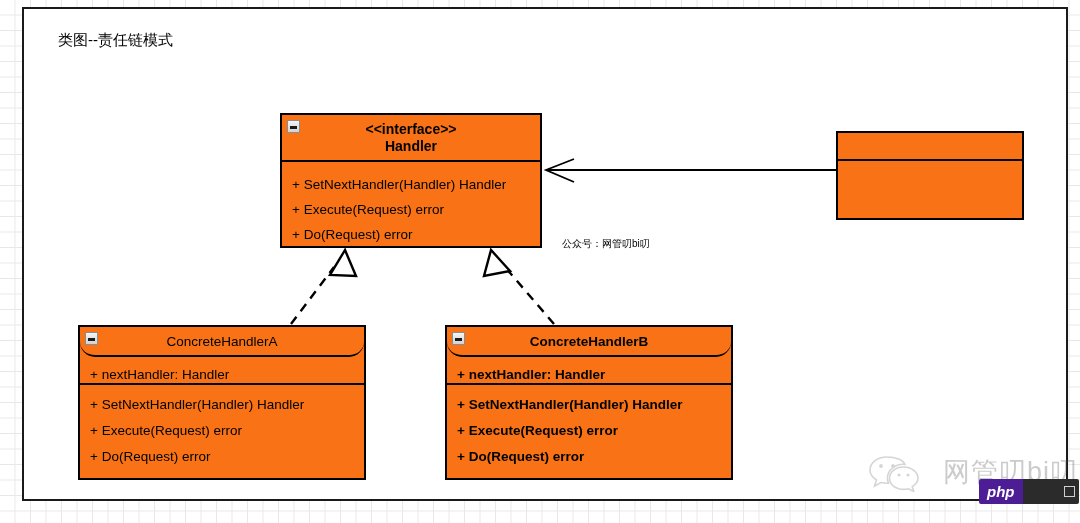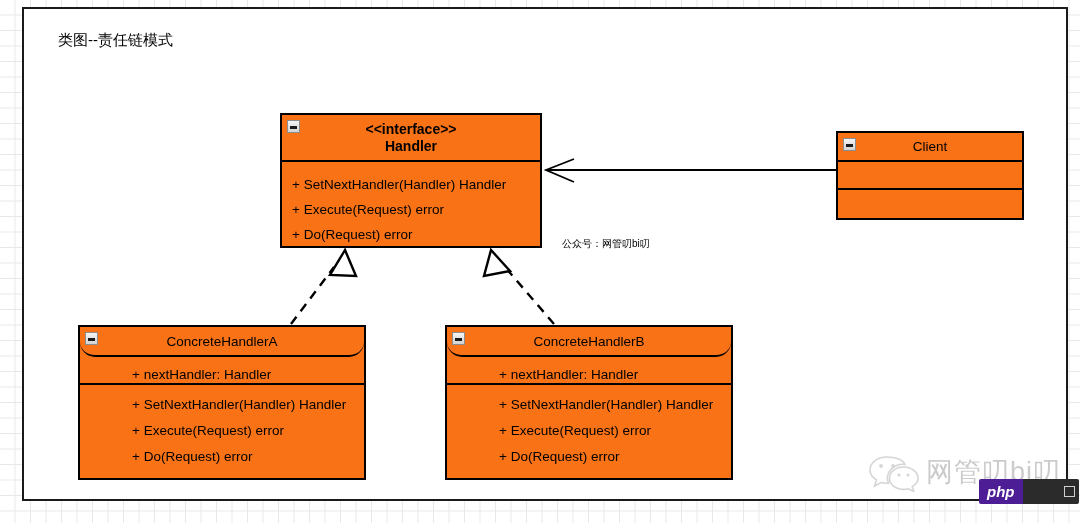--- a/index.html
+++ b/index.html
@@ -217,10 +217,6 @@
   </div>
 
   <div class="uml-box" id="box-client">
-    <div class="uml-header">
-      <span class="collapse-icon"></span>
-      <div>Client</div>
-    </div>
     <div class="uml-compartment divided"></div>
     <div class="uml-compartment"></div>
   </div>

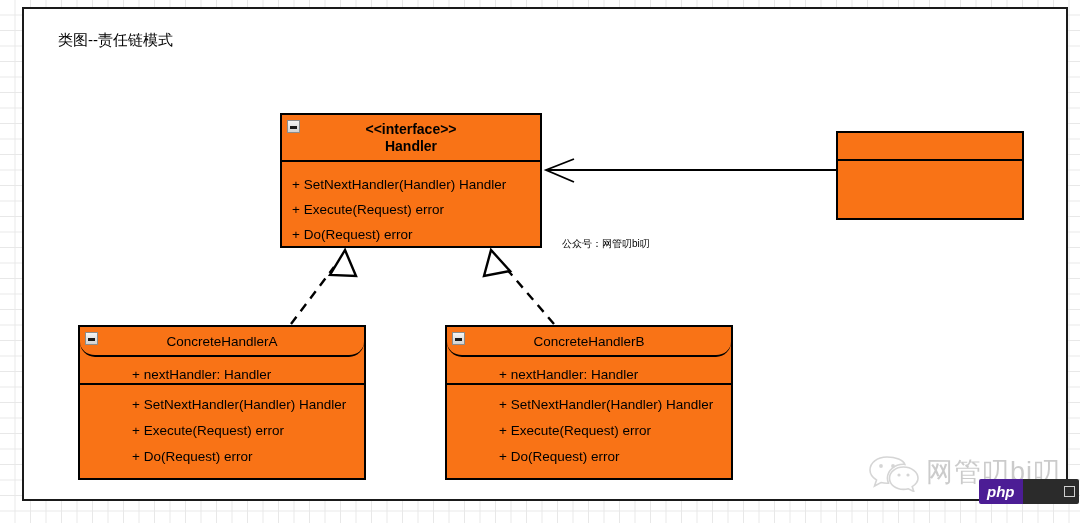--- a/index.html
+++ b/index.html
@@ -113,7 +113,7 @@
   #box-client .uml-compartment   { height: 28px; }
 
   #box-handler-a      { left: 78px; top: 325px; width: 288px; height: 155px; }
-  #box-handler-b      { left: 445px; top: 325px; width: 288px; height: 155px; }
+  #box-handler-b      { left: 445px; top: 325px; width: 288px; height: 155px; font-weight: bold; }
   .concrete .uml-header       { height: 30px; padding-top: 7px; font-size: 13.5px; border-radius: 15px; }
   .concrete .attrs            { height: 28px; padding-top: 5px; }
   .concrete .methods          { height: 92px; padding-top: 7px; }

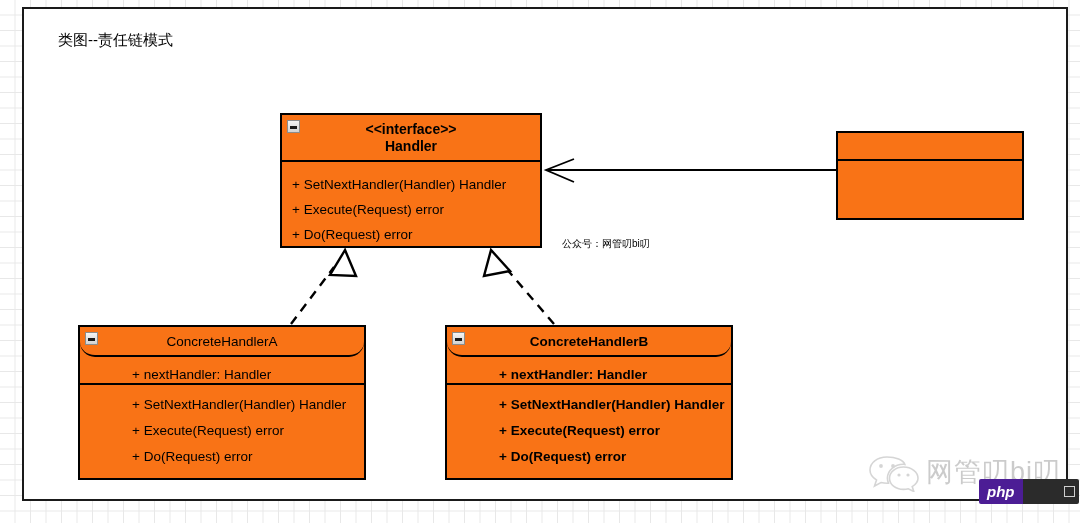--- a/index.html
+++ b/index.html
@@ -117,7 +117,7 @@
   .concrete .uml-header       { height: 30px; padding-top: 7px; font-size: 13.5px; border-radius: 15px; }
   .concrete .attrs            { height: 28px; padding-top: 5px; }
   .concrete .methods          { height: 92px; padding-top: 7px; }
-  .concrete .uml-member       { line-height: 26px; margin-left: 42px; }
+  .concrete .uml-member       { line-height: 26px; }
 
   
   #connectors {

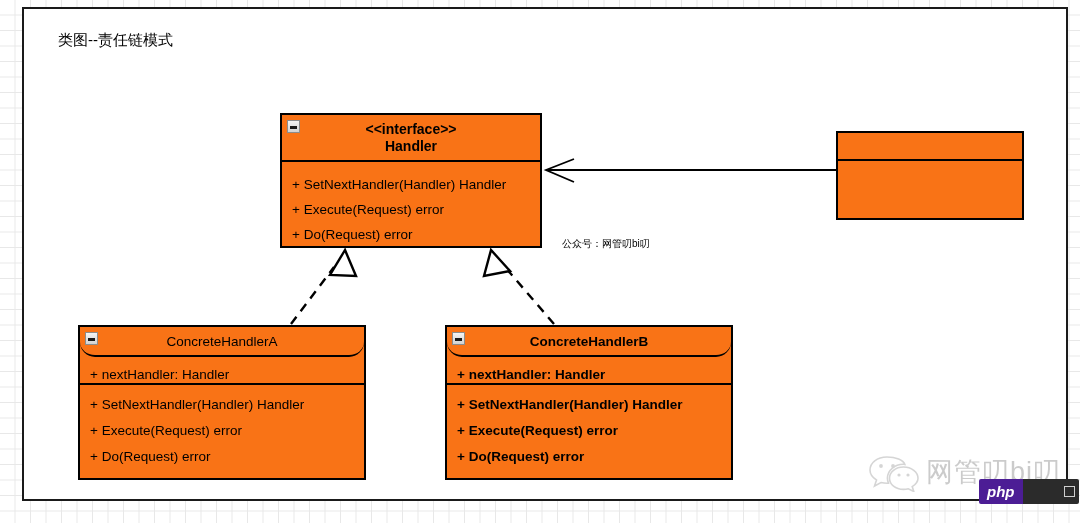--- a/index.html
+++ b/index.html
@@ -148,6 +148,7 @@
     display: flex;
     align-items: center;
     opacity: 0.30;
+    gap: 17px;
   }
   #wechat-watermark .wm-text {
     font-size: 27px;

